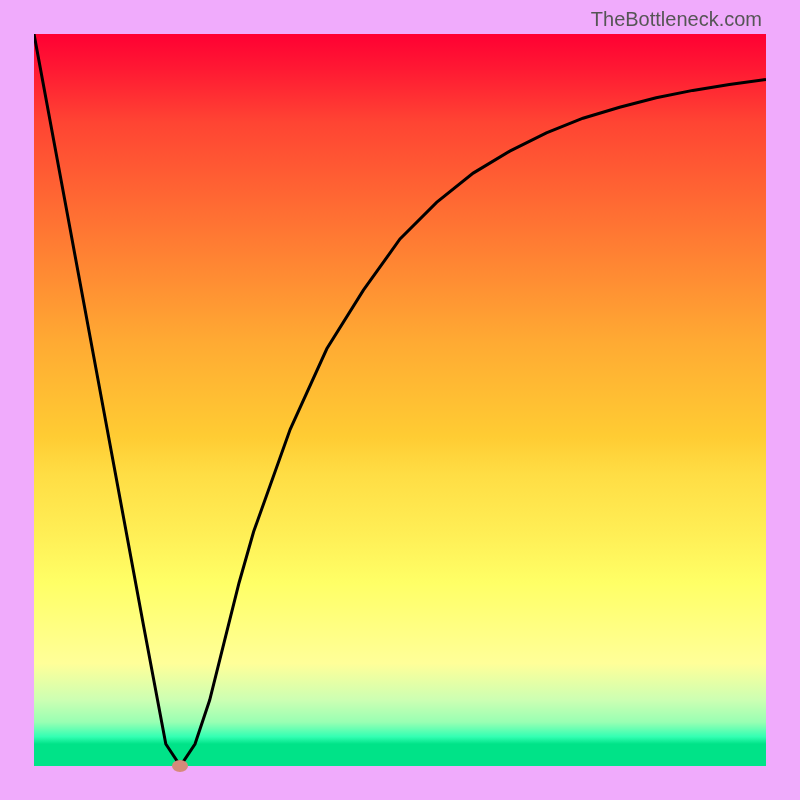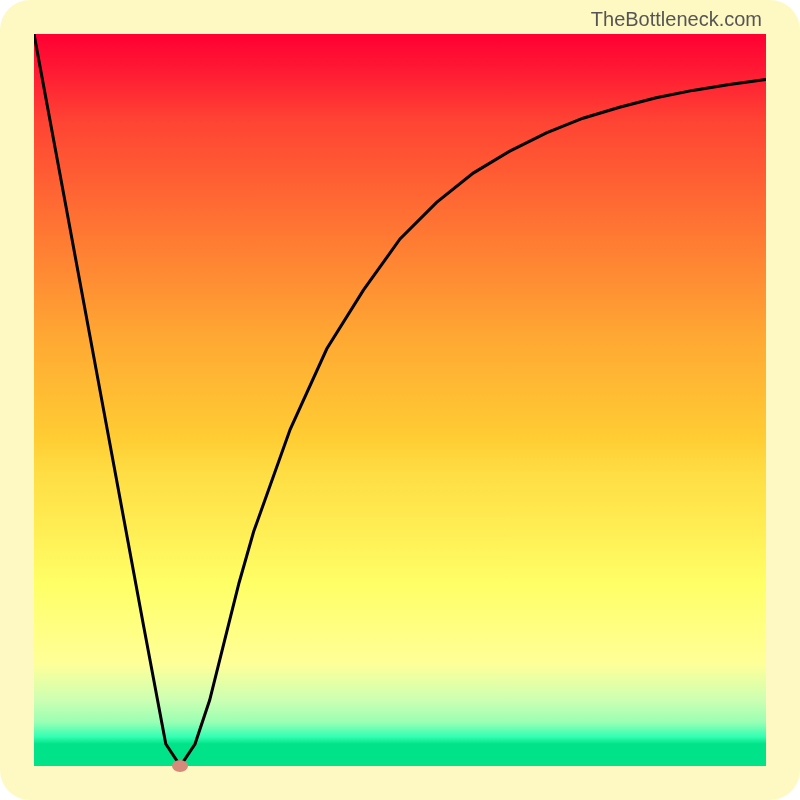--- a/index.html
+++ b/index.html
@@ -14,8 +14,7 @@
     position: relative;
     width: 800px;
     height: 800px;
-    background: #fef9c3;
-    border-radius: 30px;
+    background: #f0abfc;
   }
   .plot-area {
     position: absolute;

